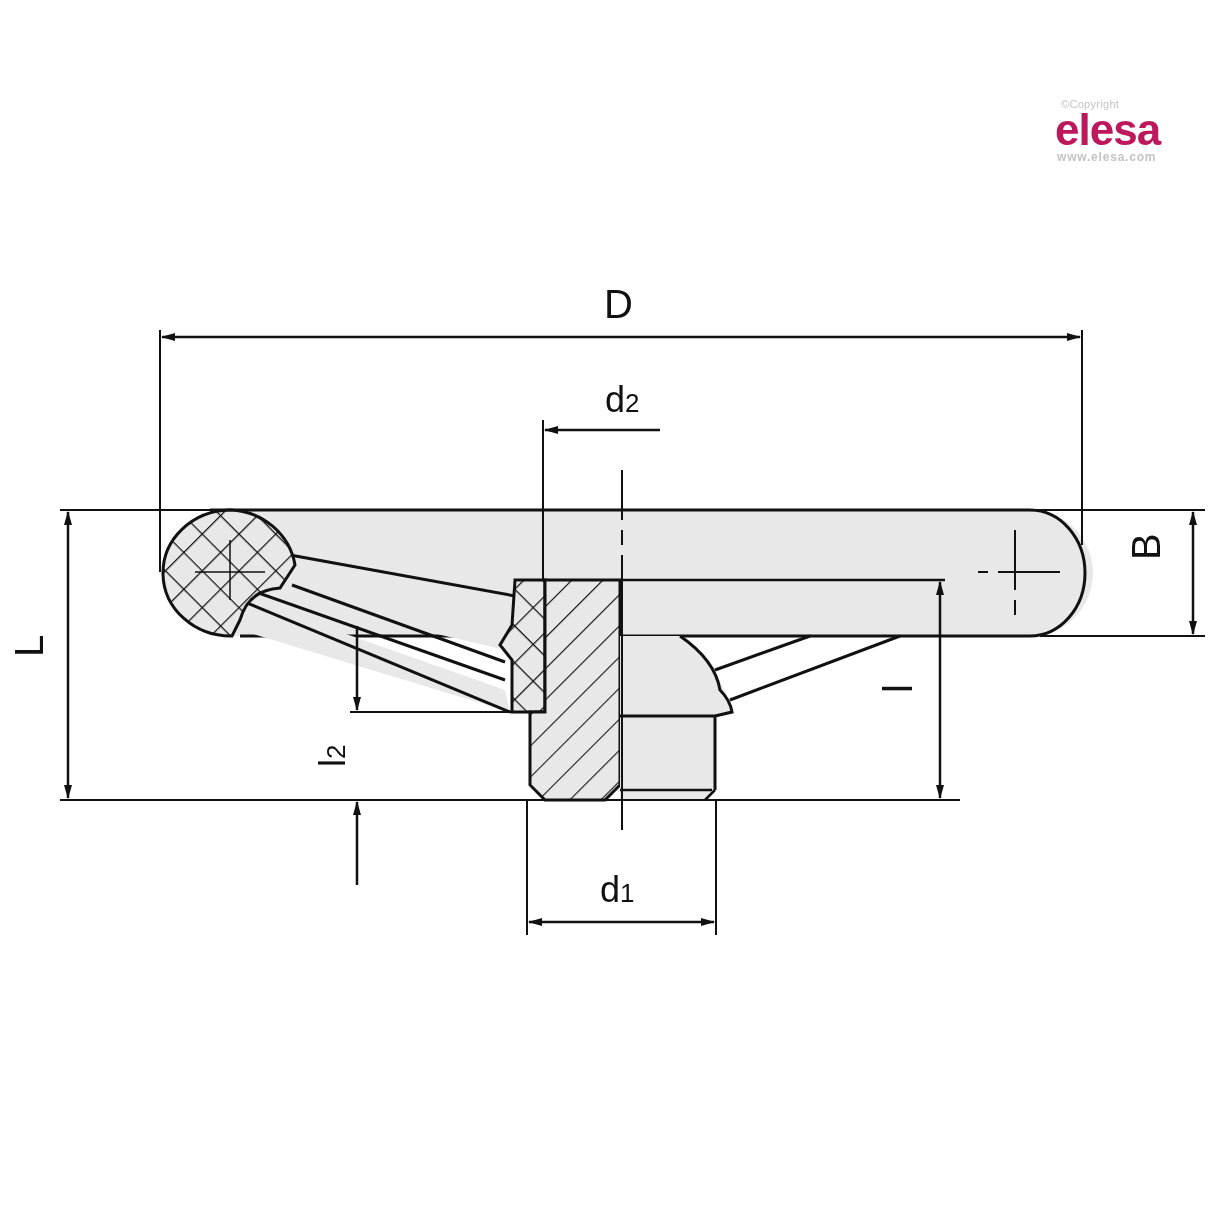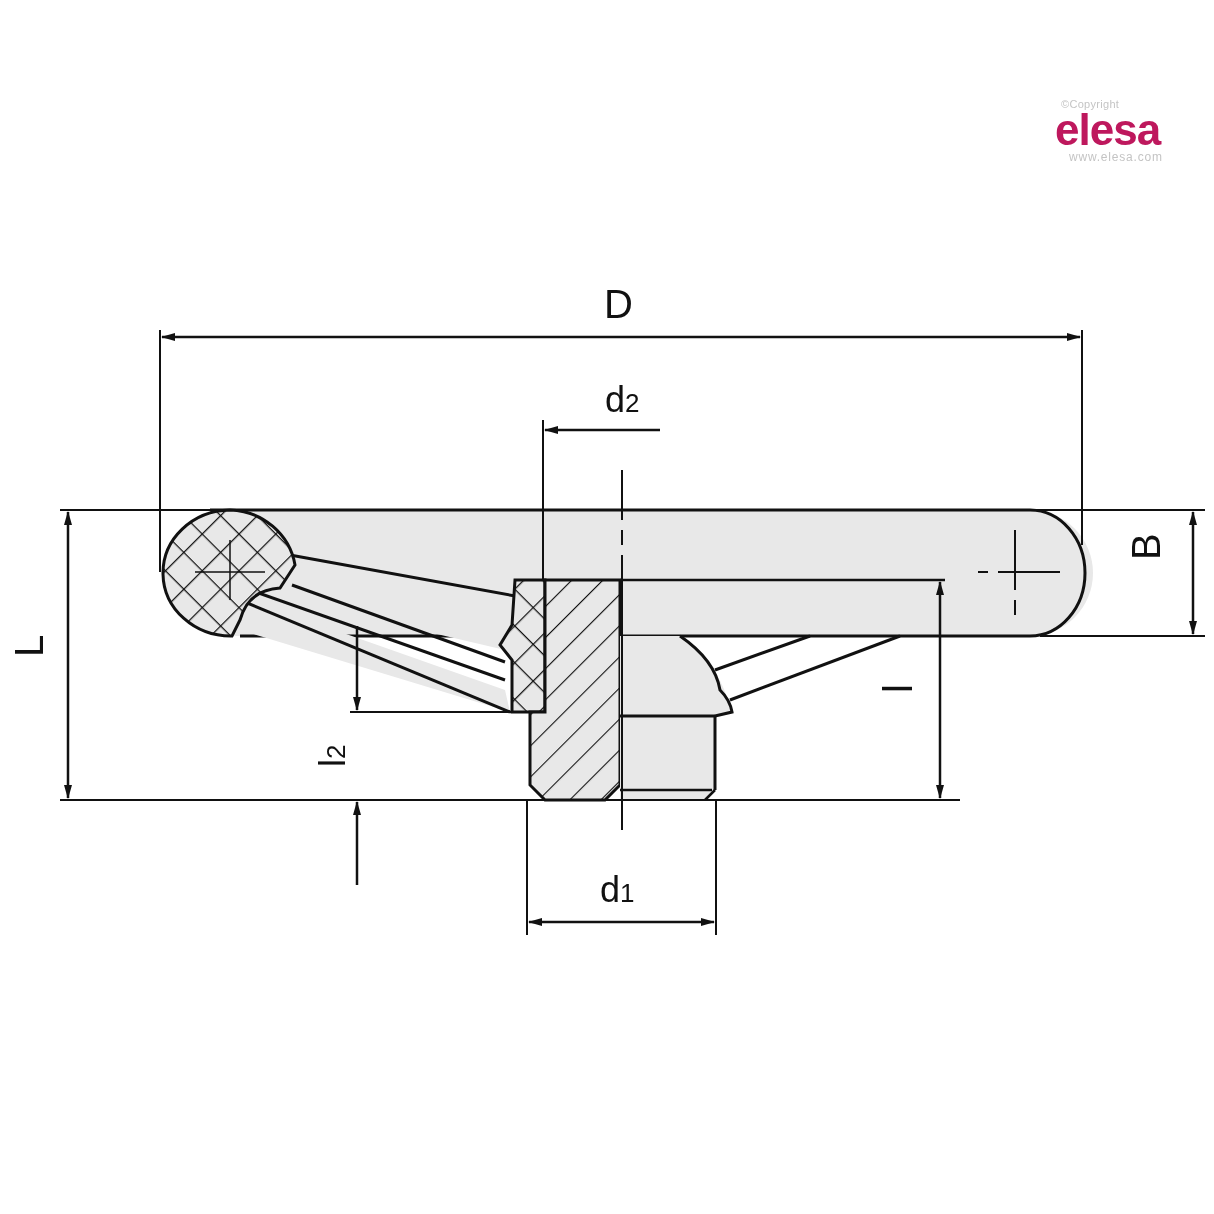--- a/index.html
+++ b/index.html
@@ -8,7 +8,7 @@
   .logo { position:absolute; left:1055px; top:98px; width:130px; text-align:left; color:#c4c4c4; }
   .logo .copy { font-size:11px; letter-spacing:0.3px; margin-left:6px; }
   .logo .brand { font-size:44px; font-weight:bold; line-height:40px; letter-spacing:-1px; color:#be185d; }
-  .logo .url { font-size:12px; letter-spacing:0.8px; margin-left:14px; }
+  .logo .url { font-size:12px; letter-spacing:0.8px; margin-left:2px;font-weight:bold; }
   .dim-label { font-family:"Liberation Sans", sans-serif; fill:#111; }
 </style>
 </head>

